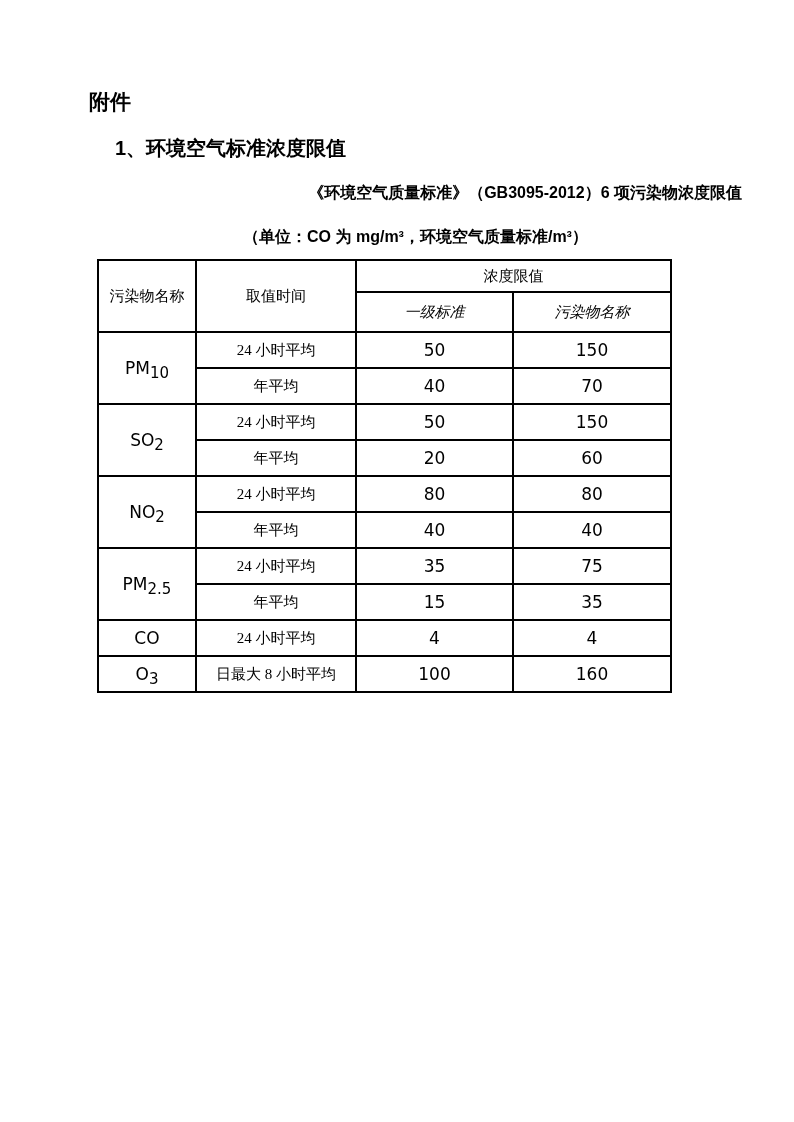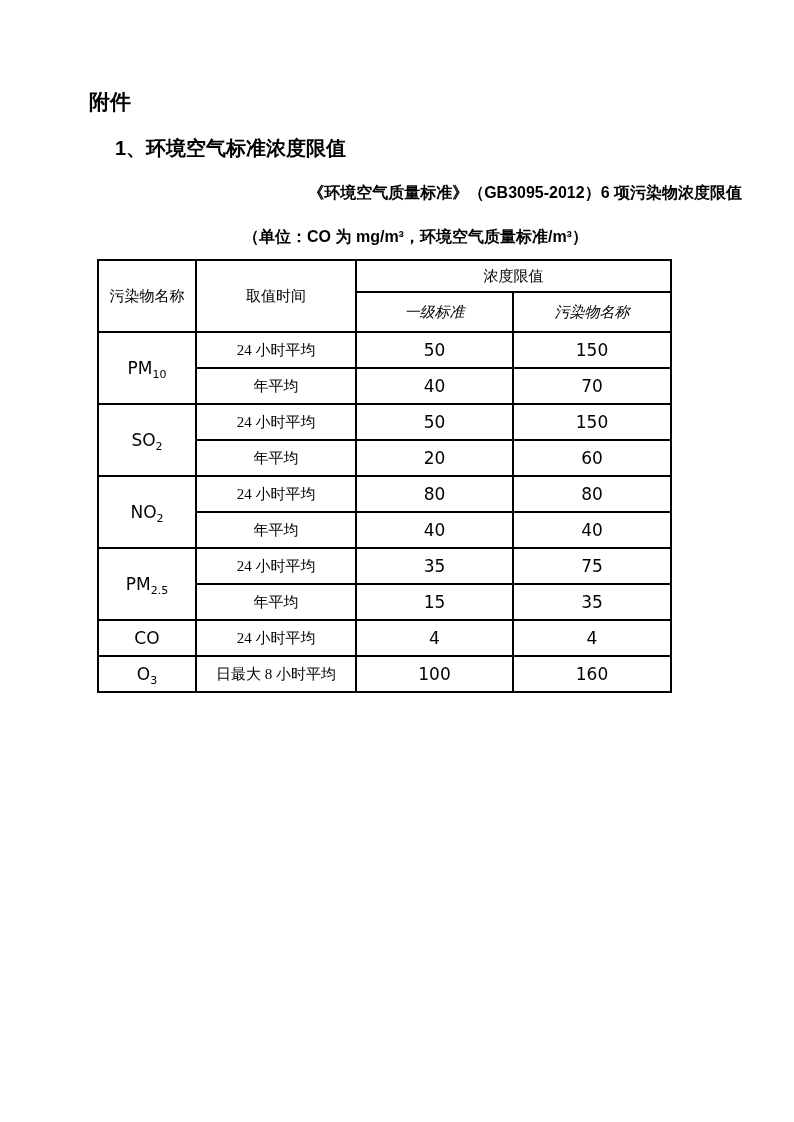--- a/index.html
+++ b/index.html
@@ -42,7 +42,7 @@
   tr.drow  { height:36px; }
   .cn  { font-family:"Liberation Serif", serif; font-size:15px; }
   .poll, .val { font-family:"DejaVu Sans", sans-serif; font-size:17px; }
-  sub { font-size:11px; line-height:0; }
+  sub { font-size:15px; line-height:0; }
   .body-para {
     margin-top:2px;
     font-family:"Liberation Serif", serif;

